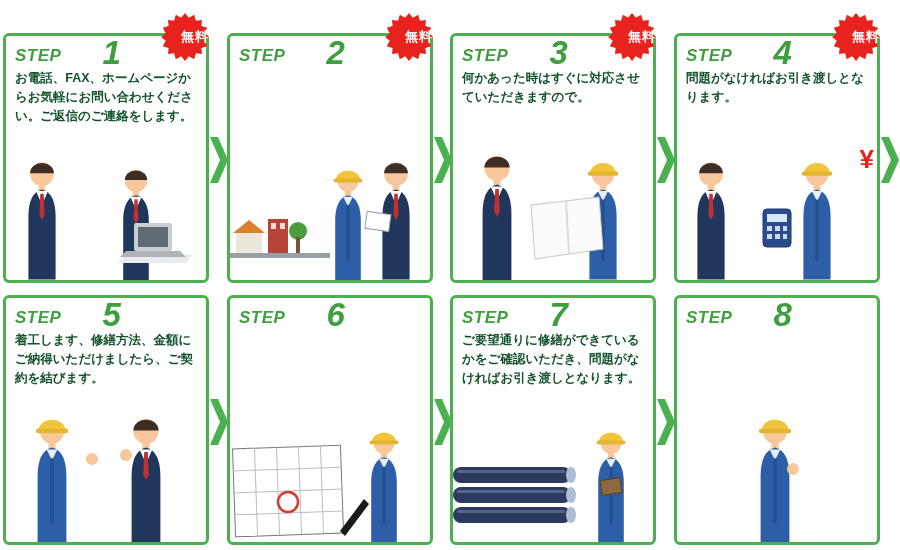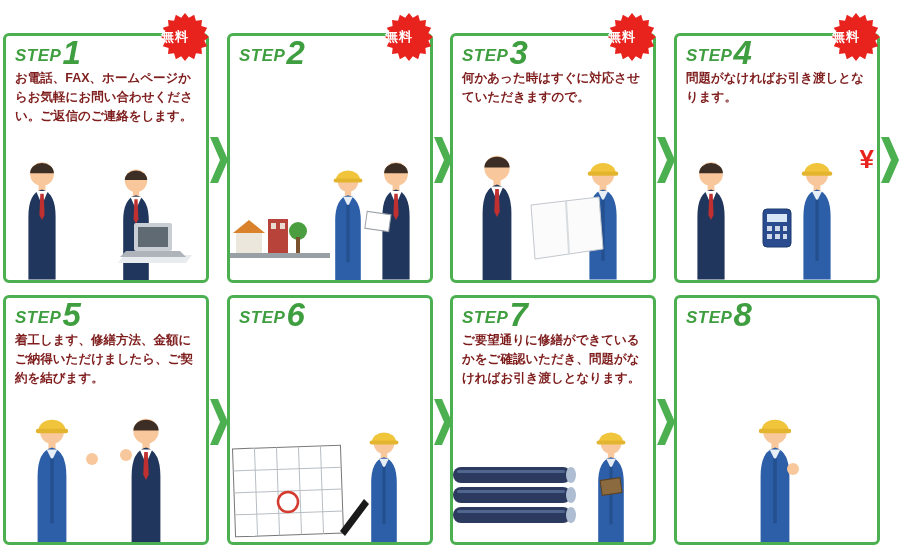--- a/index.html
+++ b/index.html
@@ -25,7 +25,7 @@
   .illus svg{display:block;}
   .badge{
     position:absolute;width:48px;height:48px;z-index:3;
-    display:flex;align-items:center;justify-content:flex-start;
+    display:flex;align-items:center;justify-content:flex-end;
   }
   .badge svg{position:absolute;inset:0;width:48px;height:48px;}
   .badge-text{

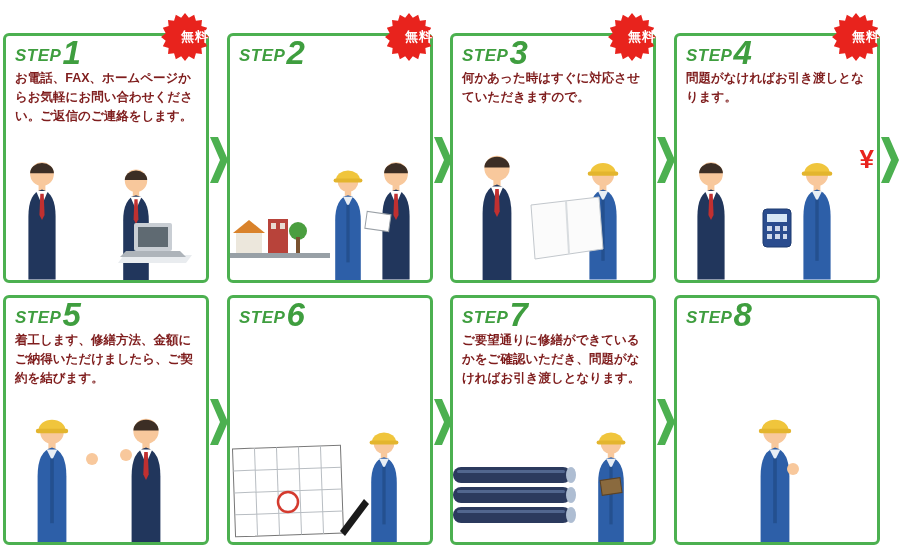--- a/index.html
+++ b/index.html
@@ -13,7 +13,7 @@
   }
   .step-label{
     display:flex;align-items:flex-end;margin:4px 0 0 9px;
-    color:#3f9e3f;font-weight:bold;font-style:italic;line-height:1;
+    color:#3f9e3f;font-weight:bold;font-style:italic;line-height:1;gap:40px;
   }
   .step-word{font-size:17px;letter-spacing:.5px;padding-bottom:2px;}
   .step-num{font-size:33px;line-height:.8;margin-left:1px;}

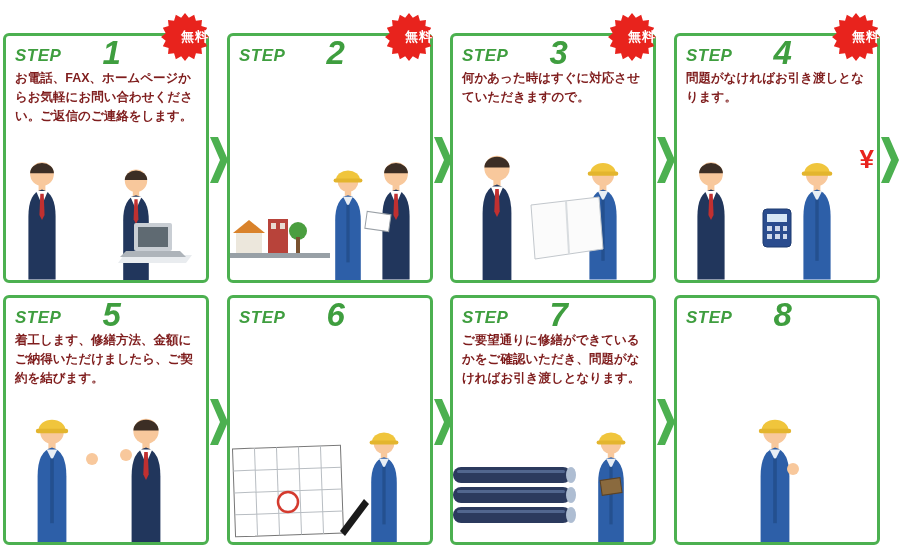--- a/index.html
+++ b/index.html
@@ -18,7 +18,7 @@
   .step-word{font-size:17px;letter-spacing:.5px;padding-bottom:2px;}
   .step-num{font-size:33px;line-height:.8;margin-left:1px;}
   .card-text{
-    margin:3px 9px 0 9px;font-size:12.5px;font-weight:bold;color:#7f1d1d;
+    margin:3px 9px 0 9px;font-size:12.5px;font-weight:bold;color:#14532d;
     line-height:1.5;letter-spacing:0;
   }
   .illus{position:absolute;left:0;bottom:0;width:200px;height:135px;}

